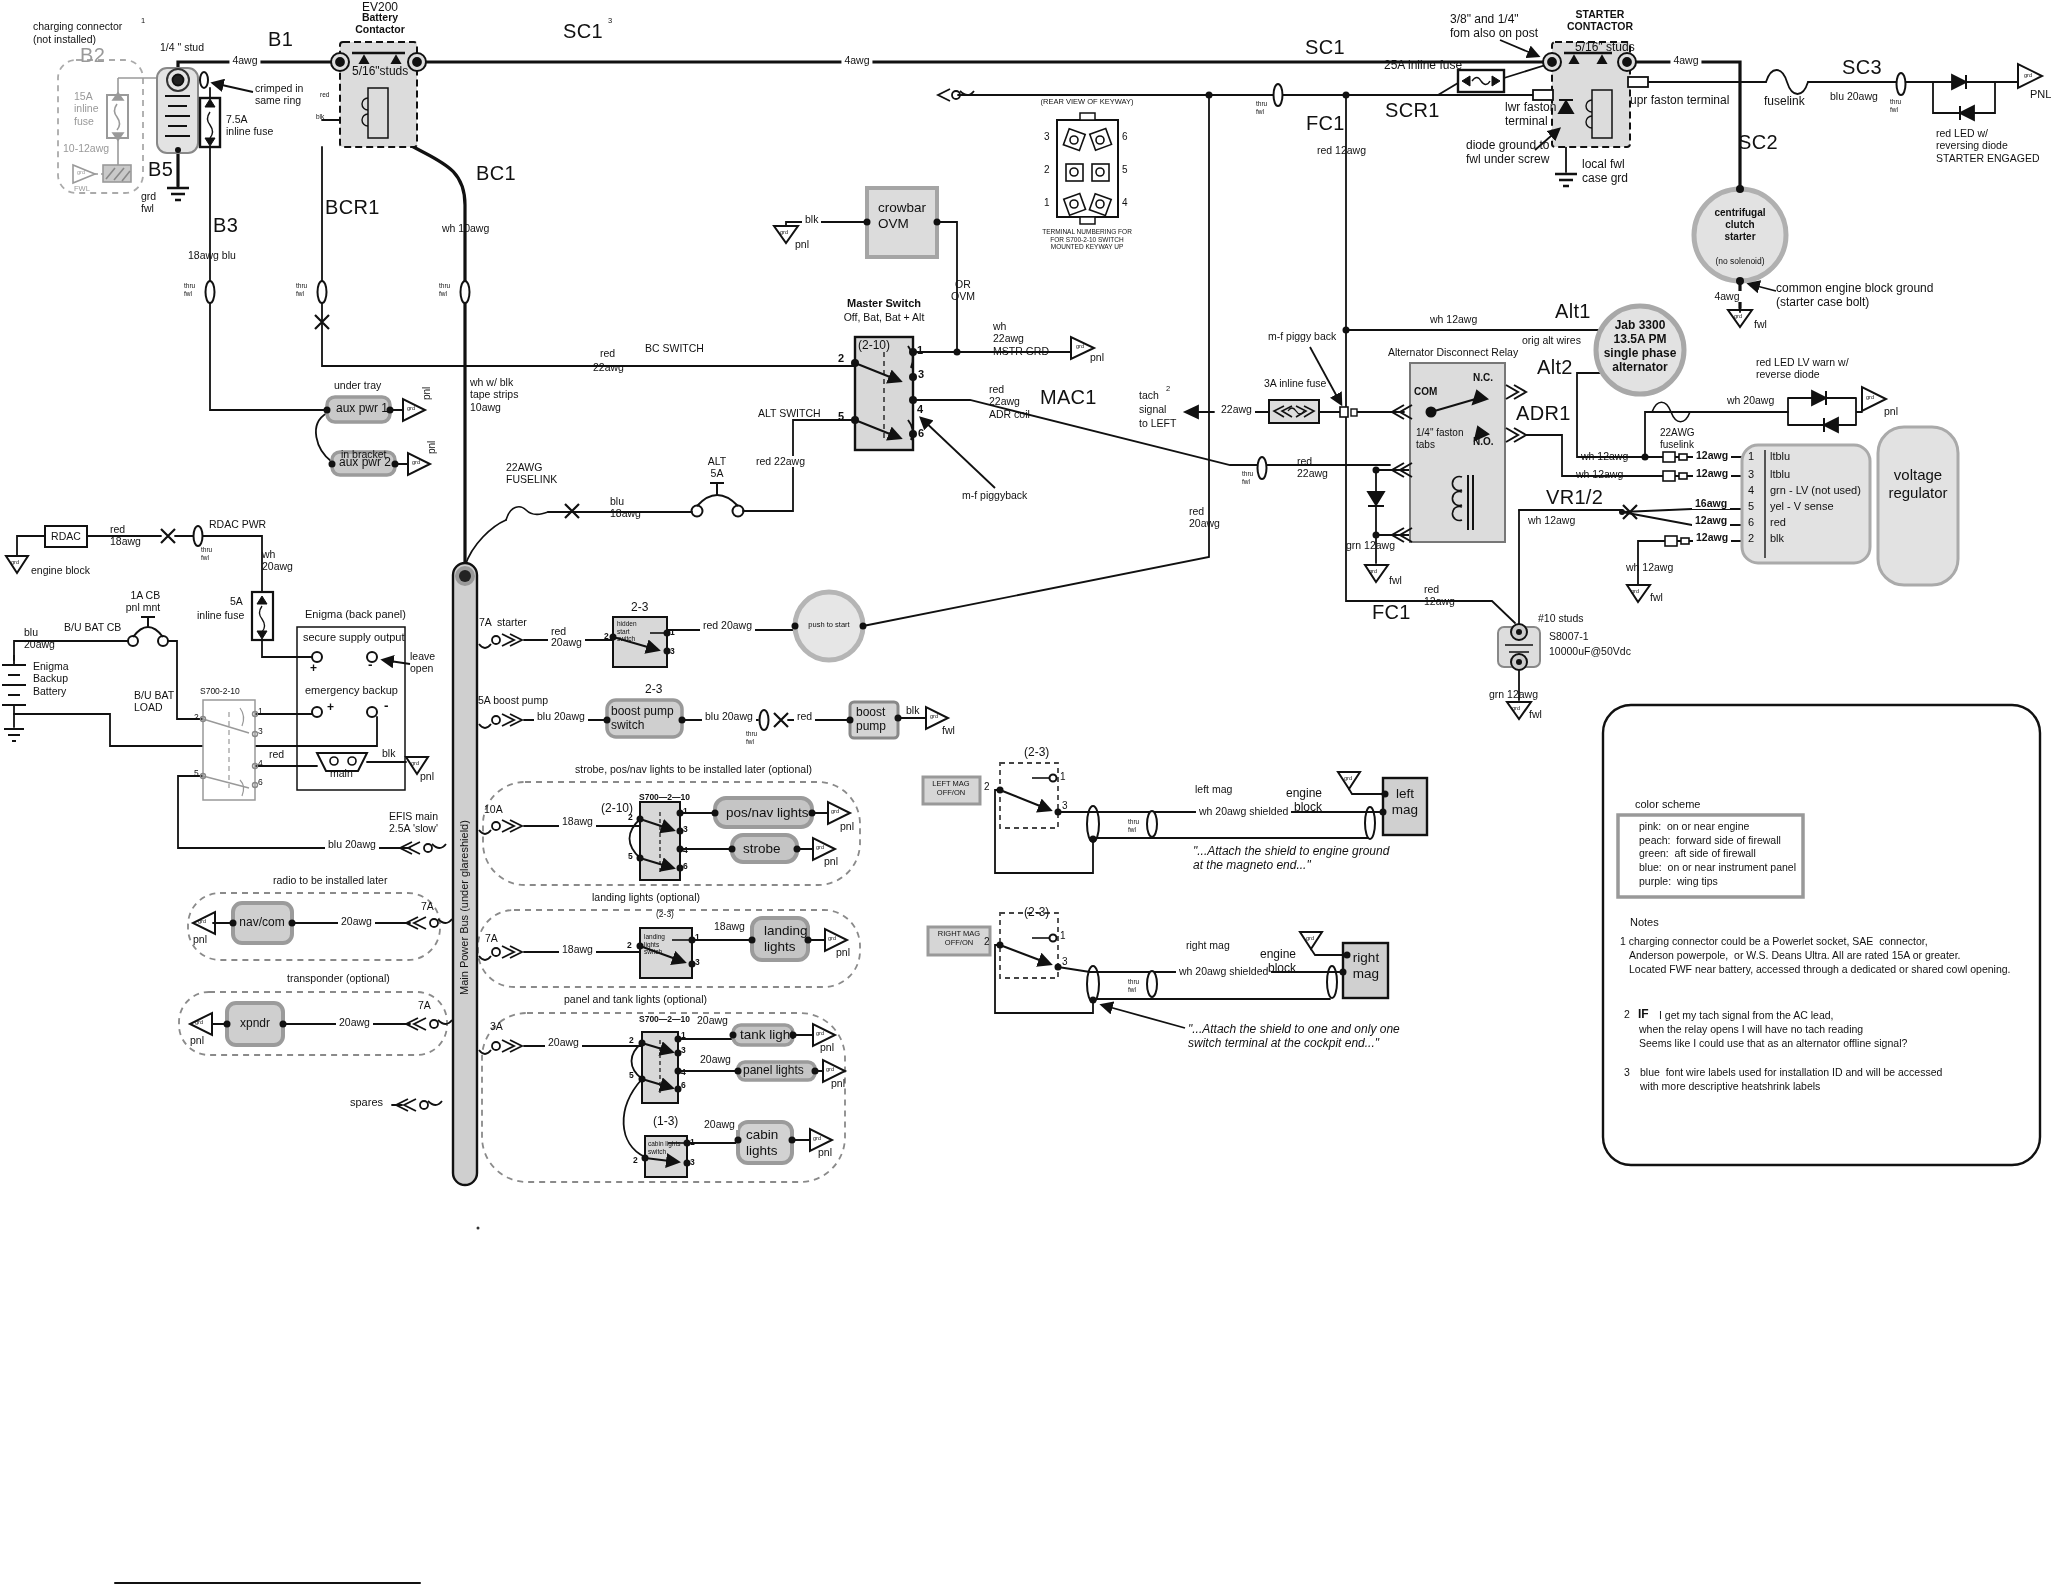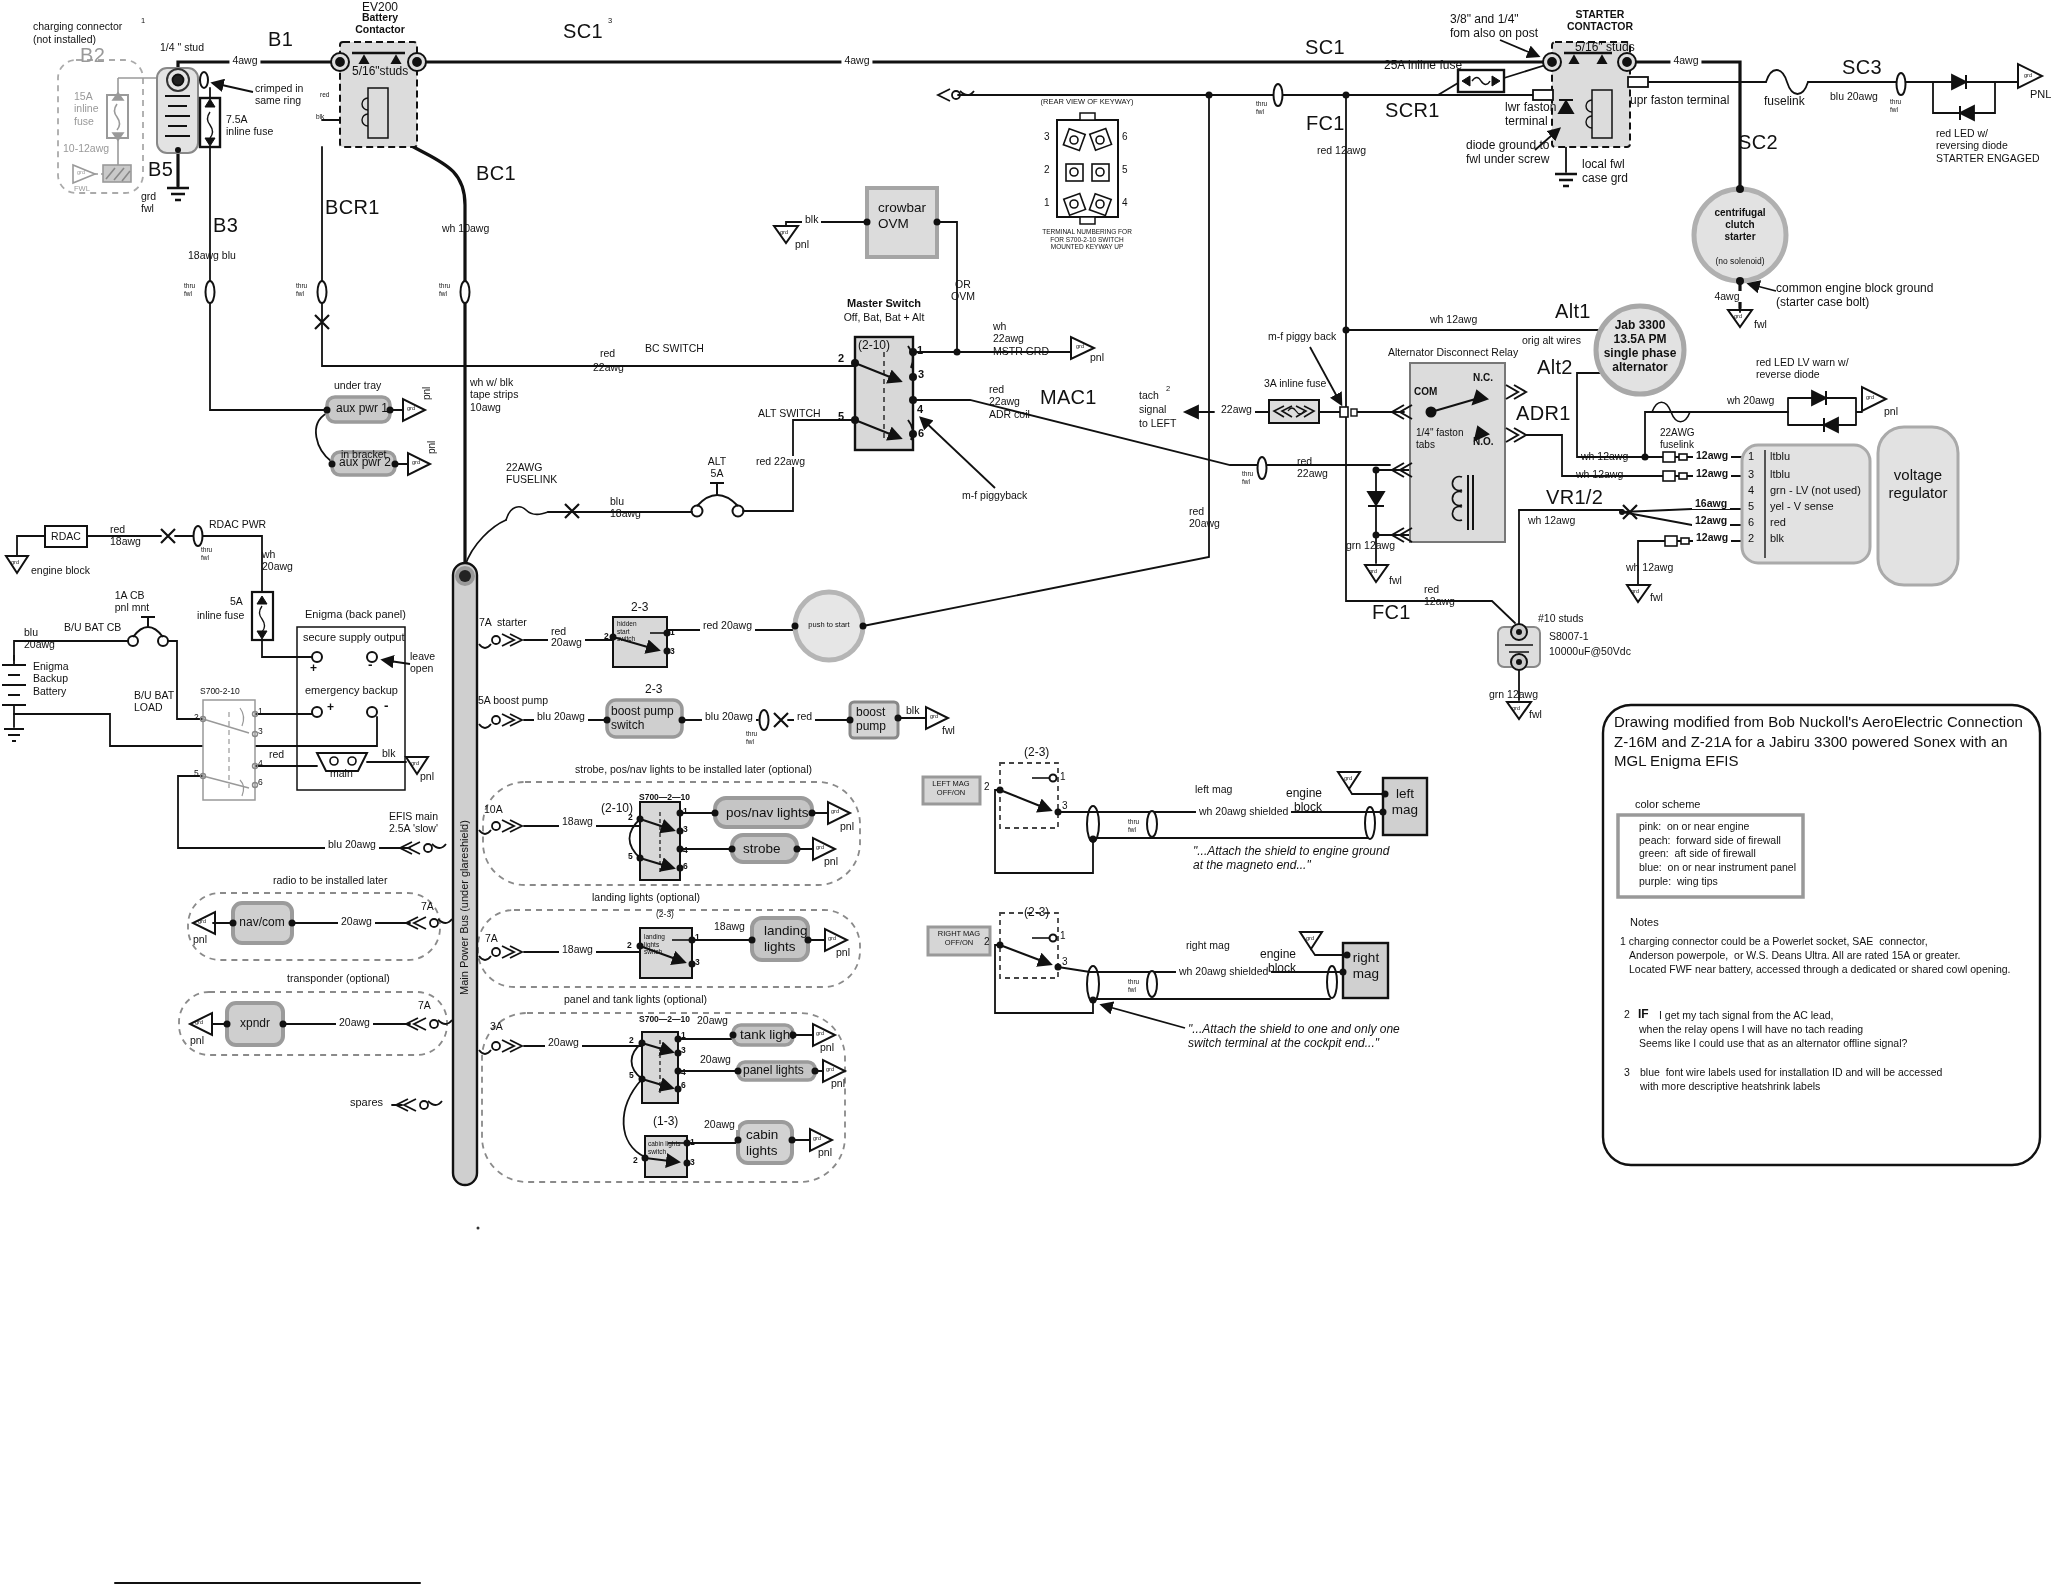--- a/index.html
+++ b/index.html
@@ -789,7 +789,7 @@
 <div class="lb f6" style="left:201px;top:546px">thru
 fwl</div>
 
-<div class="lb c" style="left:132px;top:589px;text-align:left">1A CB
+<div class="lb c" style="left:143px;top:589px;text-align:right">1A CB
 pnl mnt</div>
 <div class="lb" style="left:64px;top:621px">B/U BAT CB</div>
 <div class="lb" style="left:24px;top:626px">blu

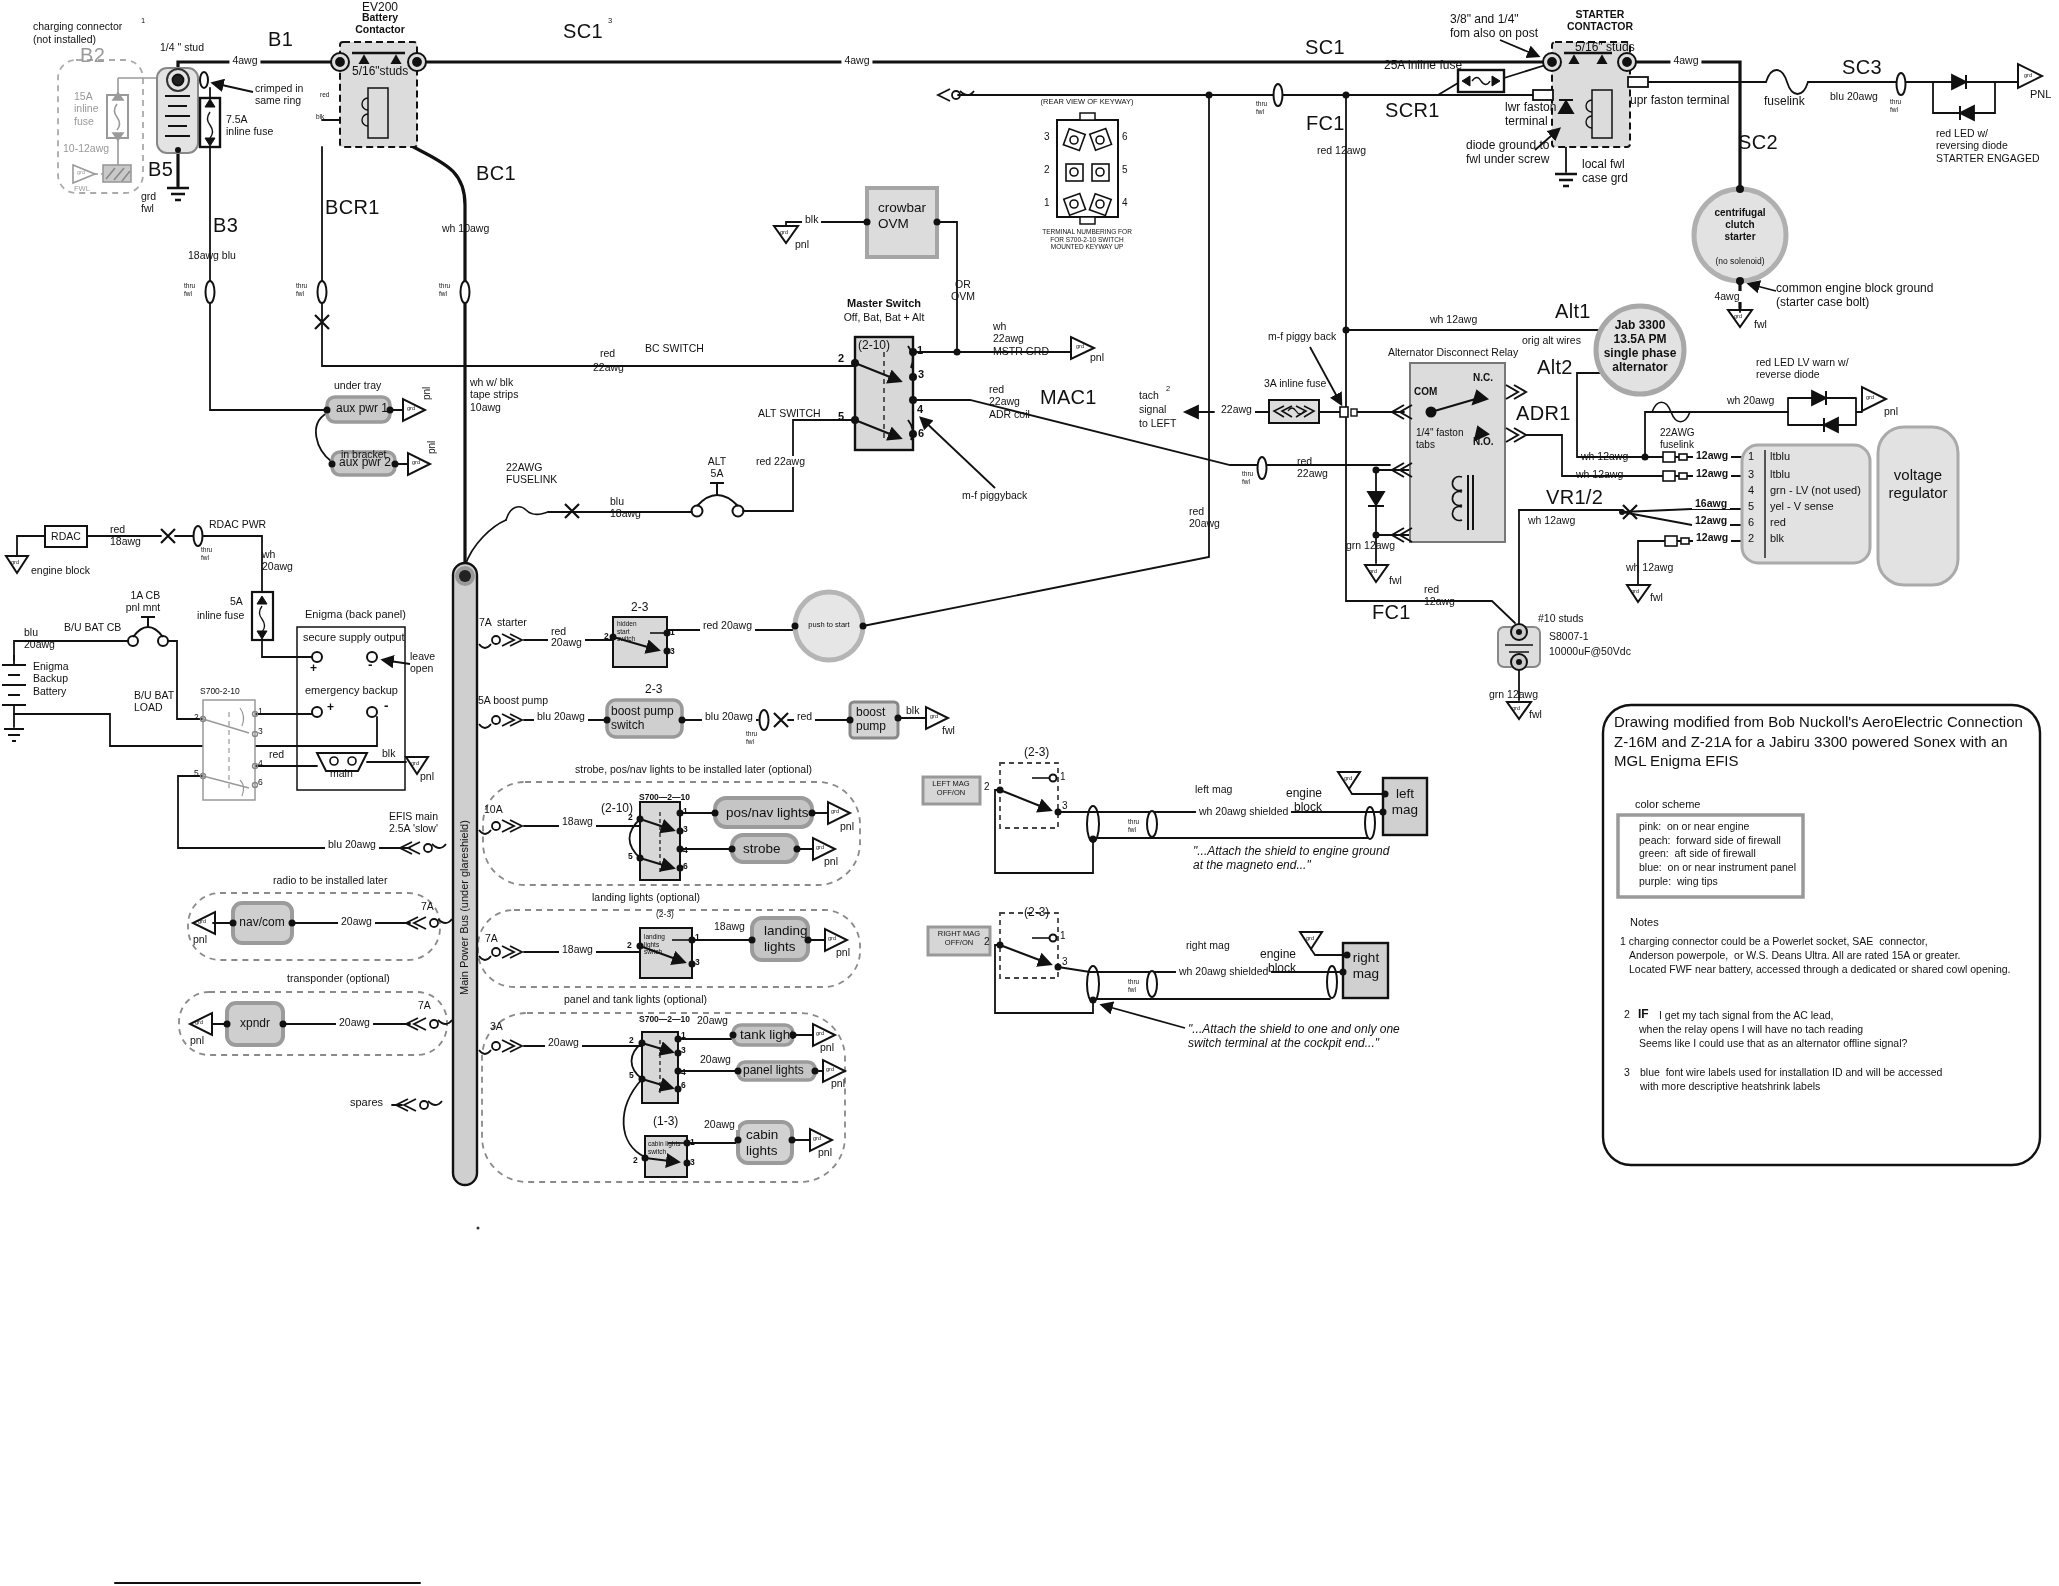--- a/index.html
+++ b/index.html
@@ -965,9 +965,6 @@
 <div class="lb it f9" style="left:1188px;top:1022px">"...Attach the shield to one and only one
 switch terminal at the cockpit end..."</div>
 
-<div class="lb f15 lh" style="left:1614px;top:712px">Drawing modified from Bob Nuckoll's AeroElectric Connection
-Z-16M and Z-21A for a Jabiru 3300 powered Sonex with an
-MGL Enigma EFIS</div>
 <div class="lb f11" style="left:1635px;top:798px">color scheme</div>
 <div class="lb lh" style="left:1639px;top:820px">pink:  on or near engine
 peach:  forward side of firewall

